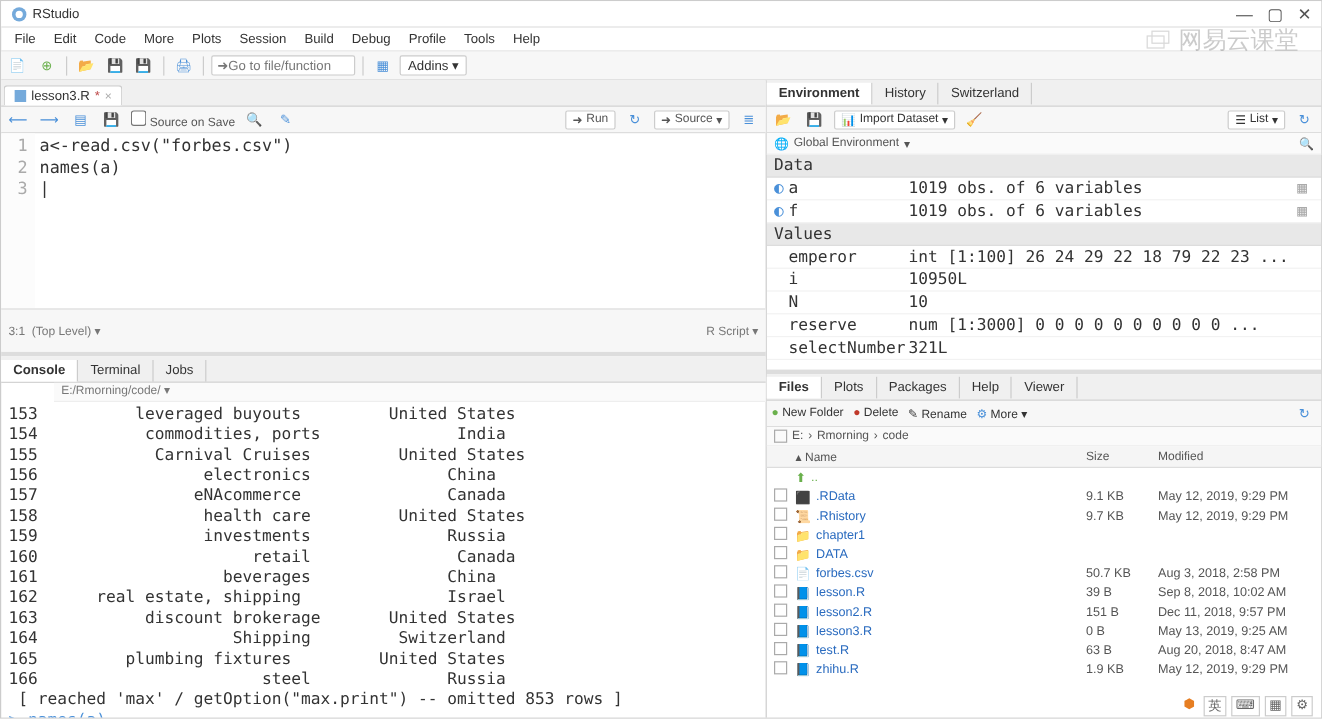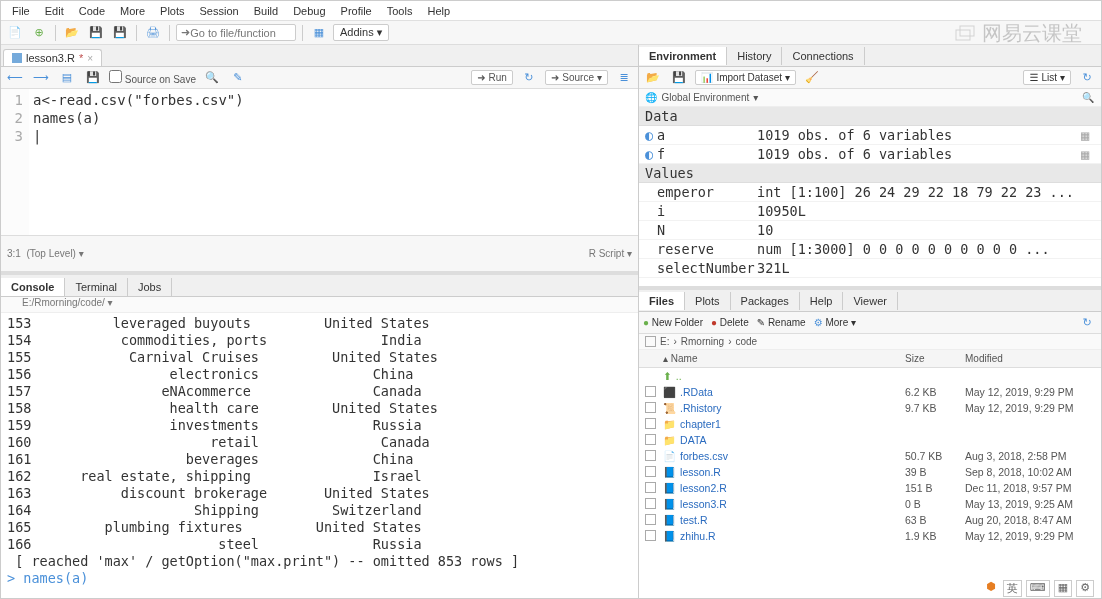--- a/index.html
+++ b/index.html
@@ -73,6 +73,20 @@
 <body>
 
 <div class="window">
+  <div class="titlebar">
+    <div class="titlebar-left">
+      <svg width="14" height="14">
+          <circle cx="7" cy="7" r="6" fill="#75aadb"></circle>
+          <circle cx="7" cy="7" r="3" fill="#fff"></circle>
+        </svg>
+      <span>RStudio</span>
+    </div>
+    <div class="titlebar-controls">
+      <span>—</span>
+      <span>▢</span>
+      <span>✕</span>
+    </div>
+  </div>
 
   <div class="menubar">
     <span>File</span>

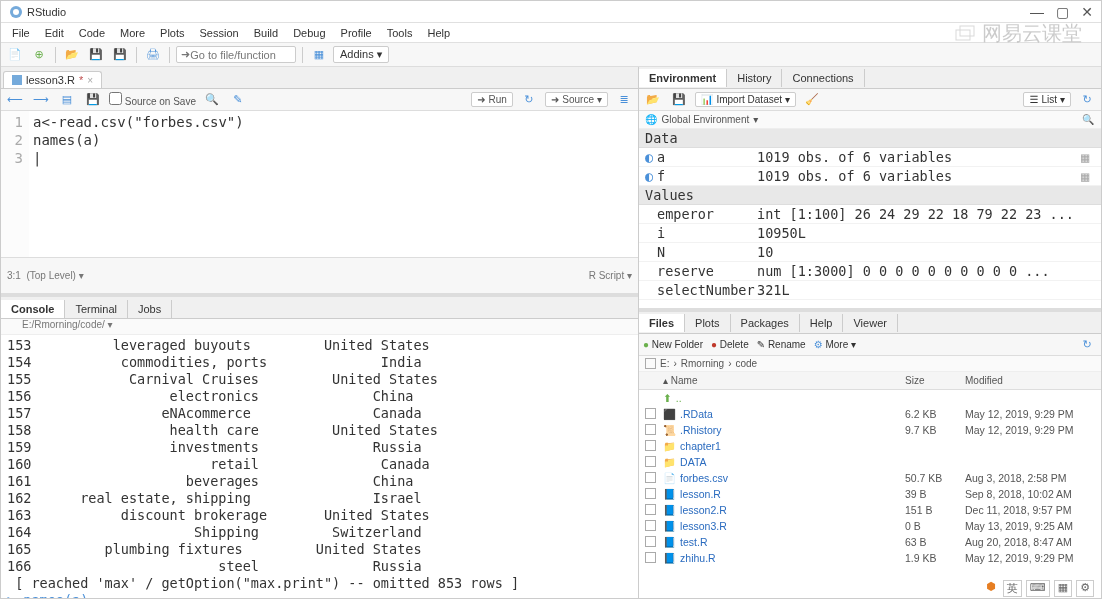--- a/index.html
+++ b/index.html
@@ -192,7 +192,7 @@
         <div class="rtabs">
           <div class="ptab active">Environment</div>
           <div class="ptab">History</div>
-          <div class="ptab">Connections</div>
+          <div class="ptab">Switzerland</div>
         </div>
         <div class="env-tb">
           <span class="tb-btn">📂</span>

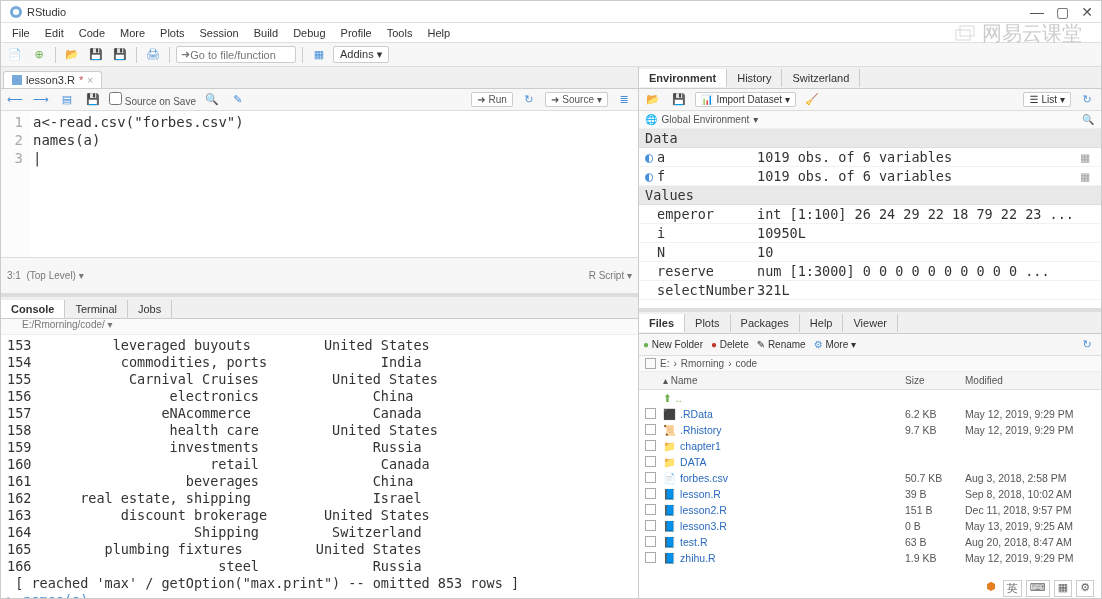--- a/index.html
+++ b/index.html
@@ -35,7 +35,7 @@
 .console-tabs { display: flex; align-items: flex-end; height: 22px; background: #f0f0f0; border-bottom: 1px solid #ccc; }
 .ptab { padding: 3px 10px; font-size: 11px; border-right: 1px solid #ccc; cursor: pointer; }
 .ptab.active { background: #fff; font-weight: bold; }
-.console-path { height: 16px; padding: 0 21px; font-size: 10px; color: #777; background: #fafafa; border-bottom: 1px solid #eee; }
+.console-path { height: 16px; padding: 0 6px; font-size: 10px; color: #777; background: #fafafa; border-bottom: 1px solid #eee; margin-left: 44px; }
 .console-out { flex: 1; padding: 2px 6px; font-family: 'Lucida Console', Consolas, monospace; font-size: 13.5px; line-height: 17px; white-space: pre; overflow: hidden; color: #333; }
 .console-out .prompt { color: #4a90d9; }
 .rtabs { display: flex; align-items: center; height: 22px; background: #f0f0f0; border-bottom: 1px solid #ccc; }

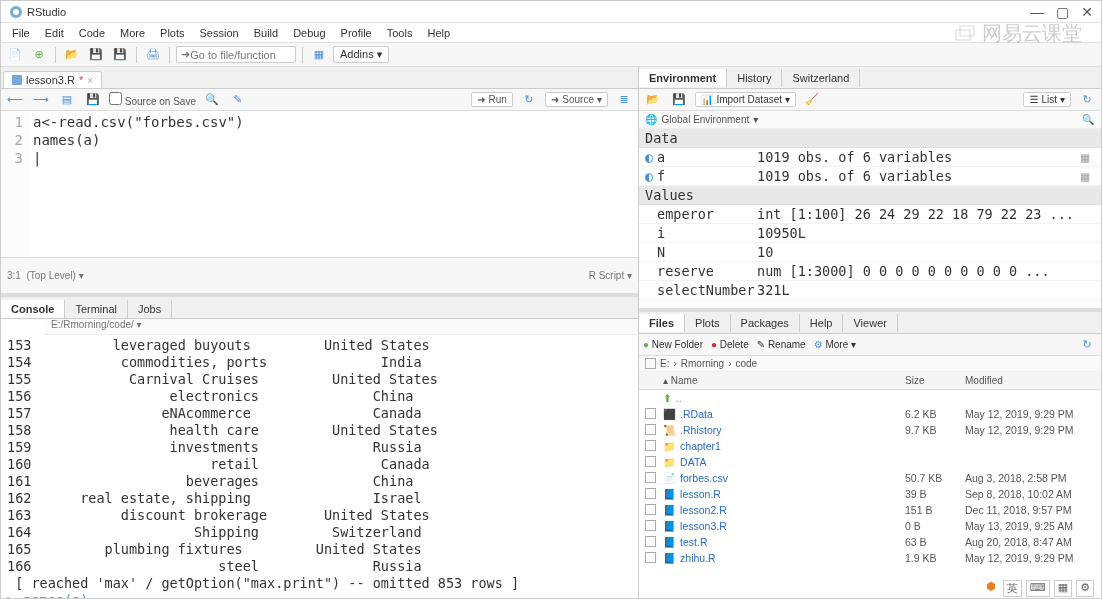--- a/index.html
+++ b/index.html
@@ -292,7 +292,7 @@
                   <span>⬛</span>
                   <span>.RData</span>
                 </div>
-                <div class="c3">6.2 KB</div>
+                <div class="c3">9.1 KB</div>
                 <div class="c4">May 12, 2019, 9:29 PM</div>
               </div>
               <div class="frow">

